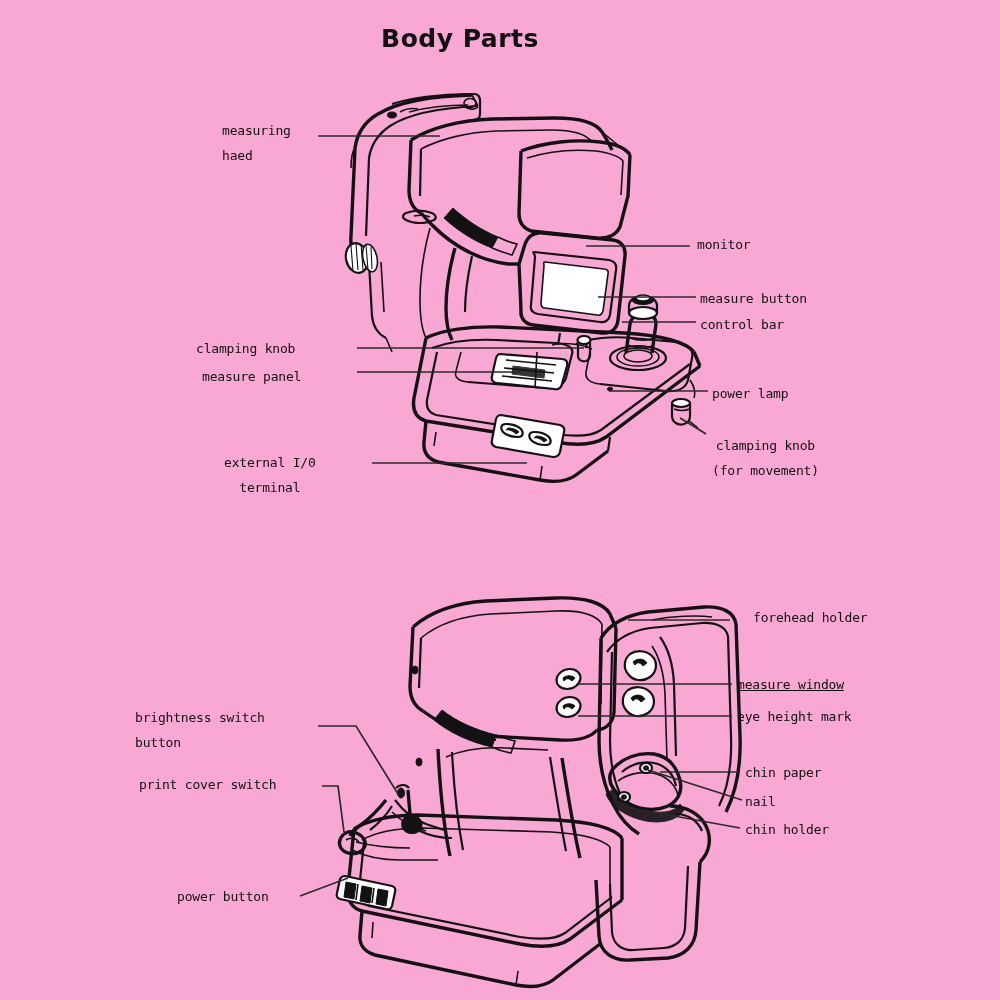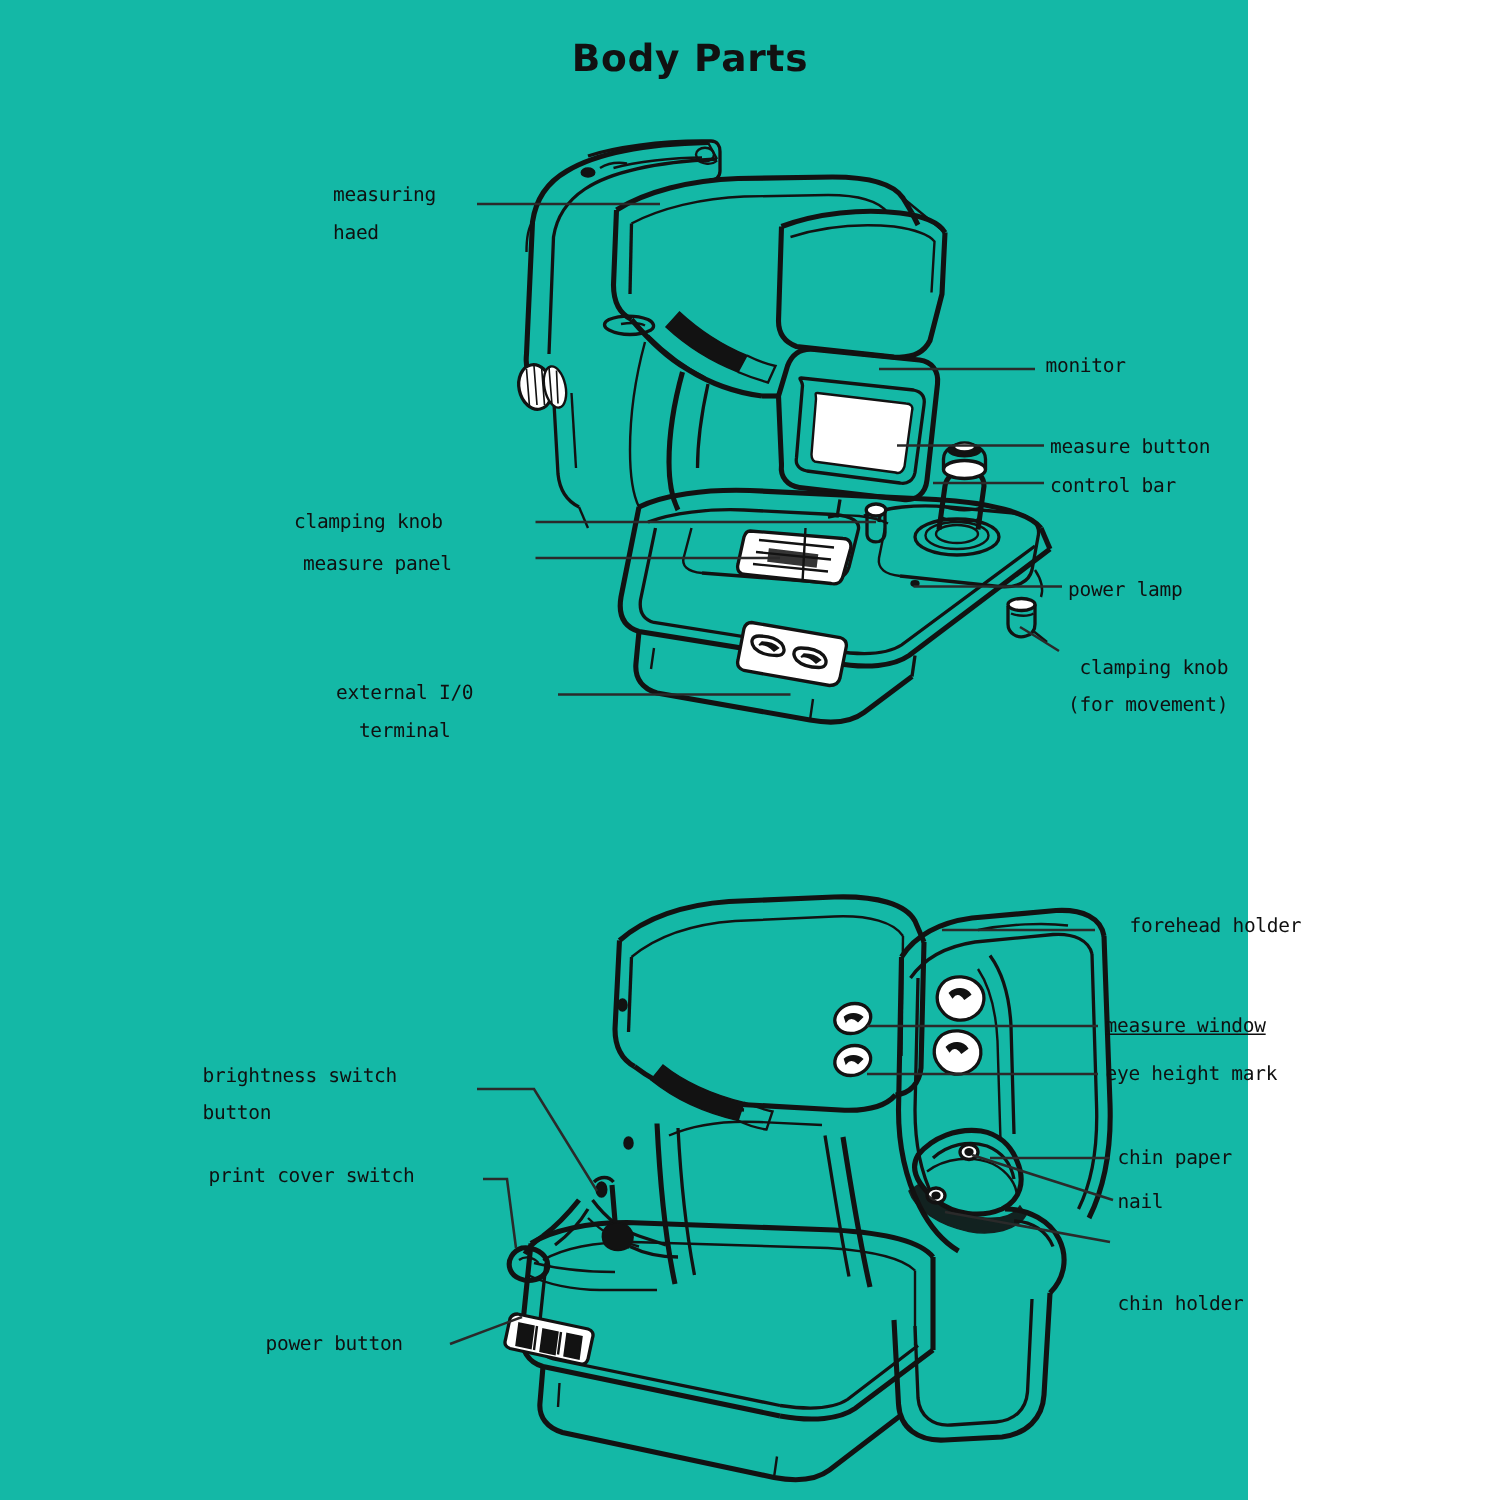--- a/index.html
+++ b/index.html
@@ -17,9 +17,9 @@
   }
   #page {
     position: relative;
-    width: 832px;
+    width: 1000px;
     height: 1000px;
-    background: #14b8a6;
+    background: #f9a8d4;
   }
   #page-title {
     position: absolute;

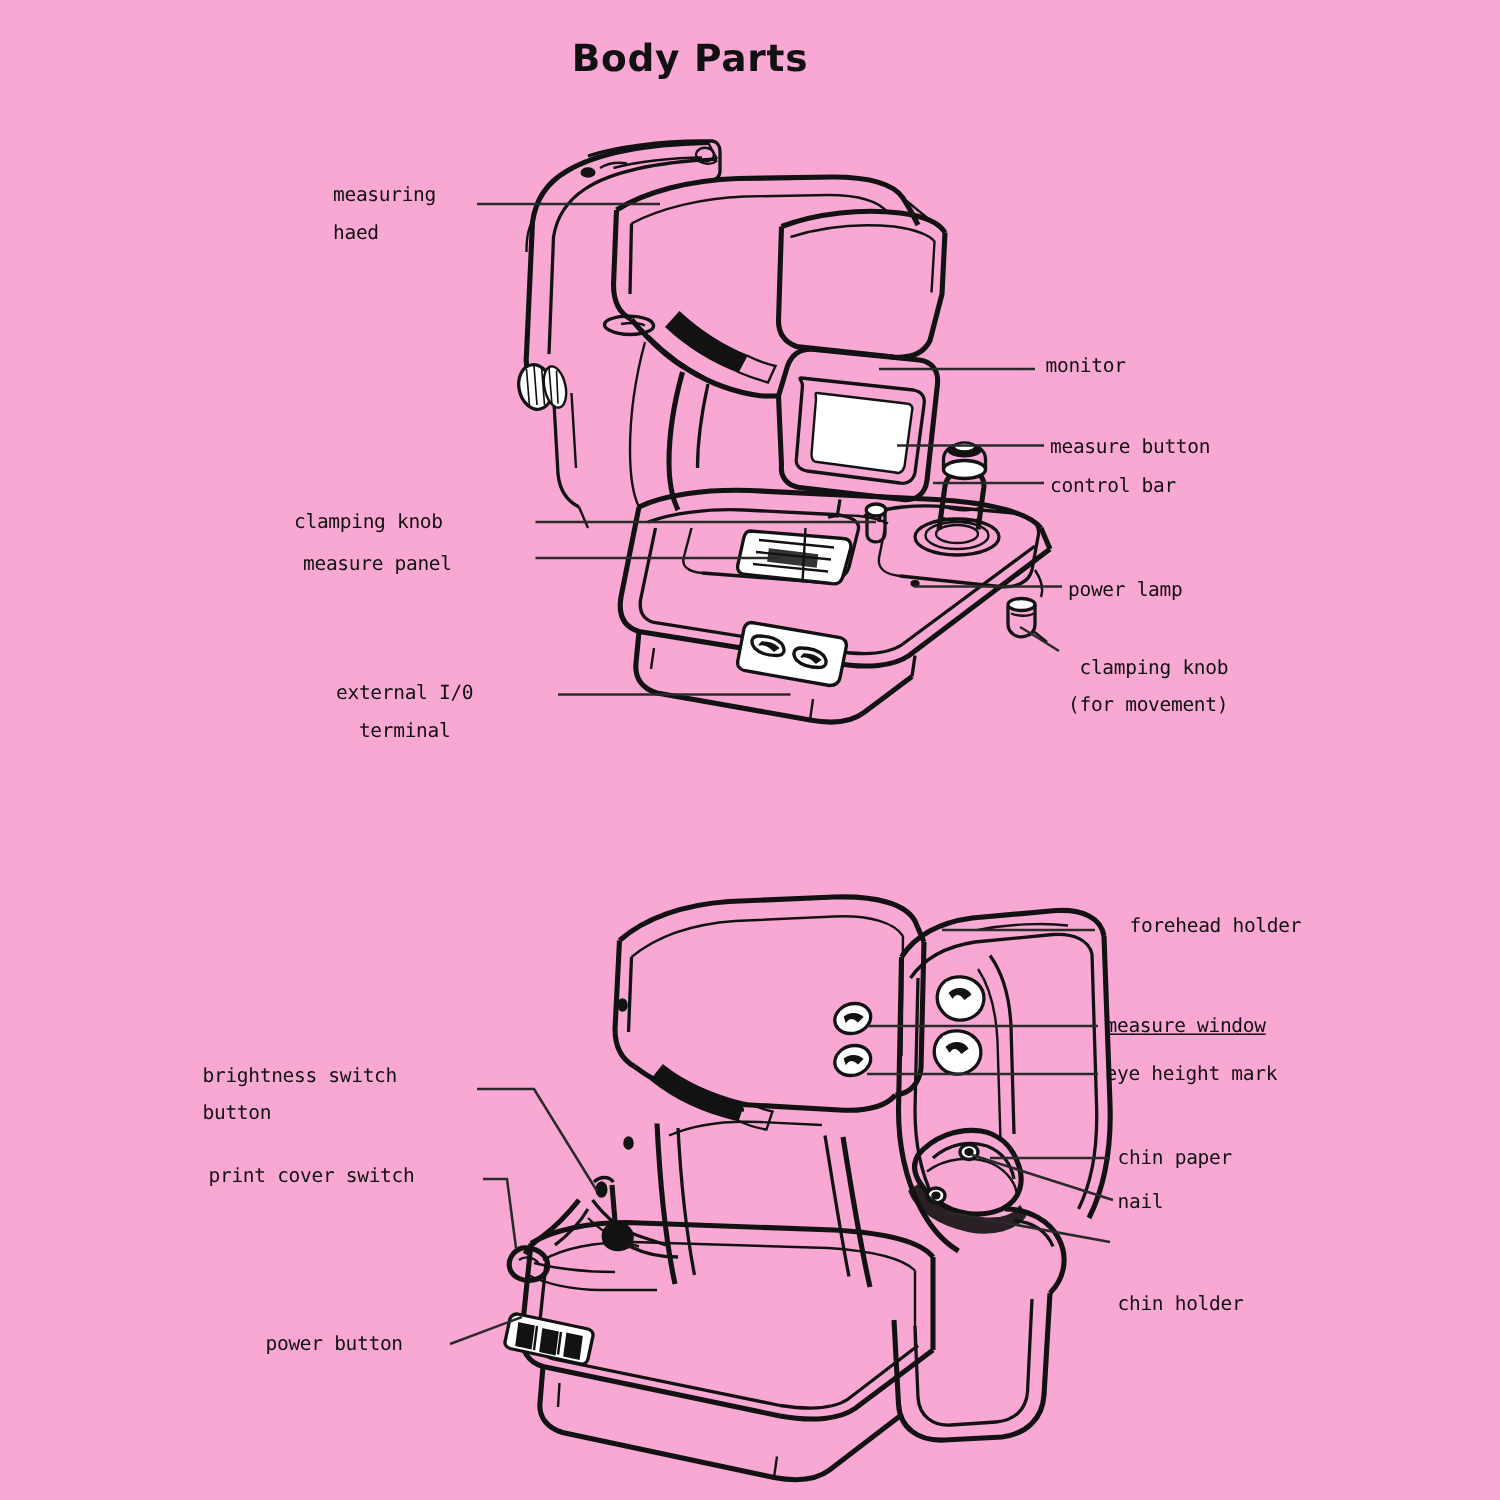--- a/index.html
+++ b/index.html
@@ -49,7 +49,7 @@
     white-space: pre;
     letter-spacing: -0.2px;
   }
-  .lbl.r { text-align: right; }
+  .lbl.r { text-align: center; }
   .lbl.l { text-align: left; }
   svg { display: block; }
   .ink { fill: none; stroke: #121212; }

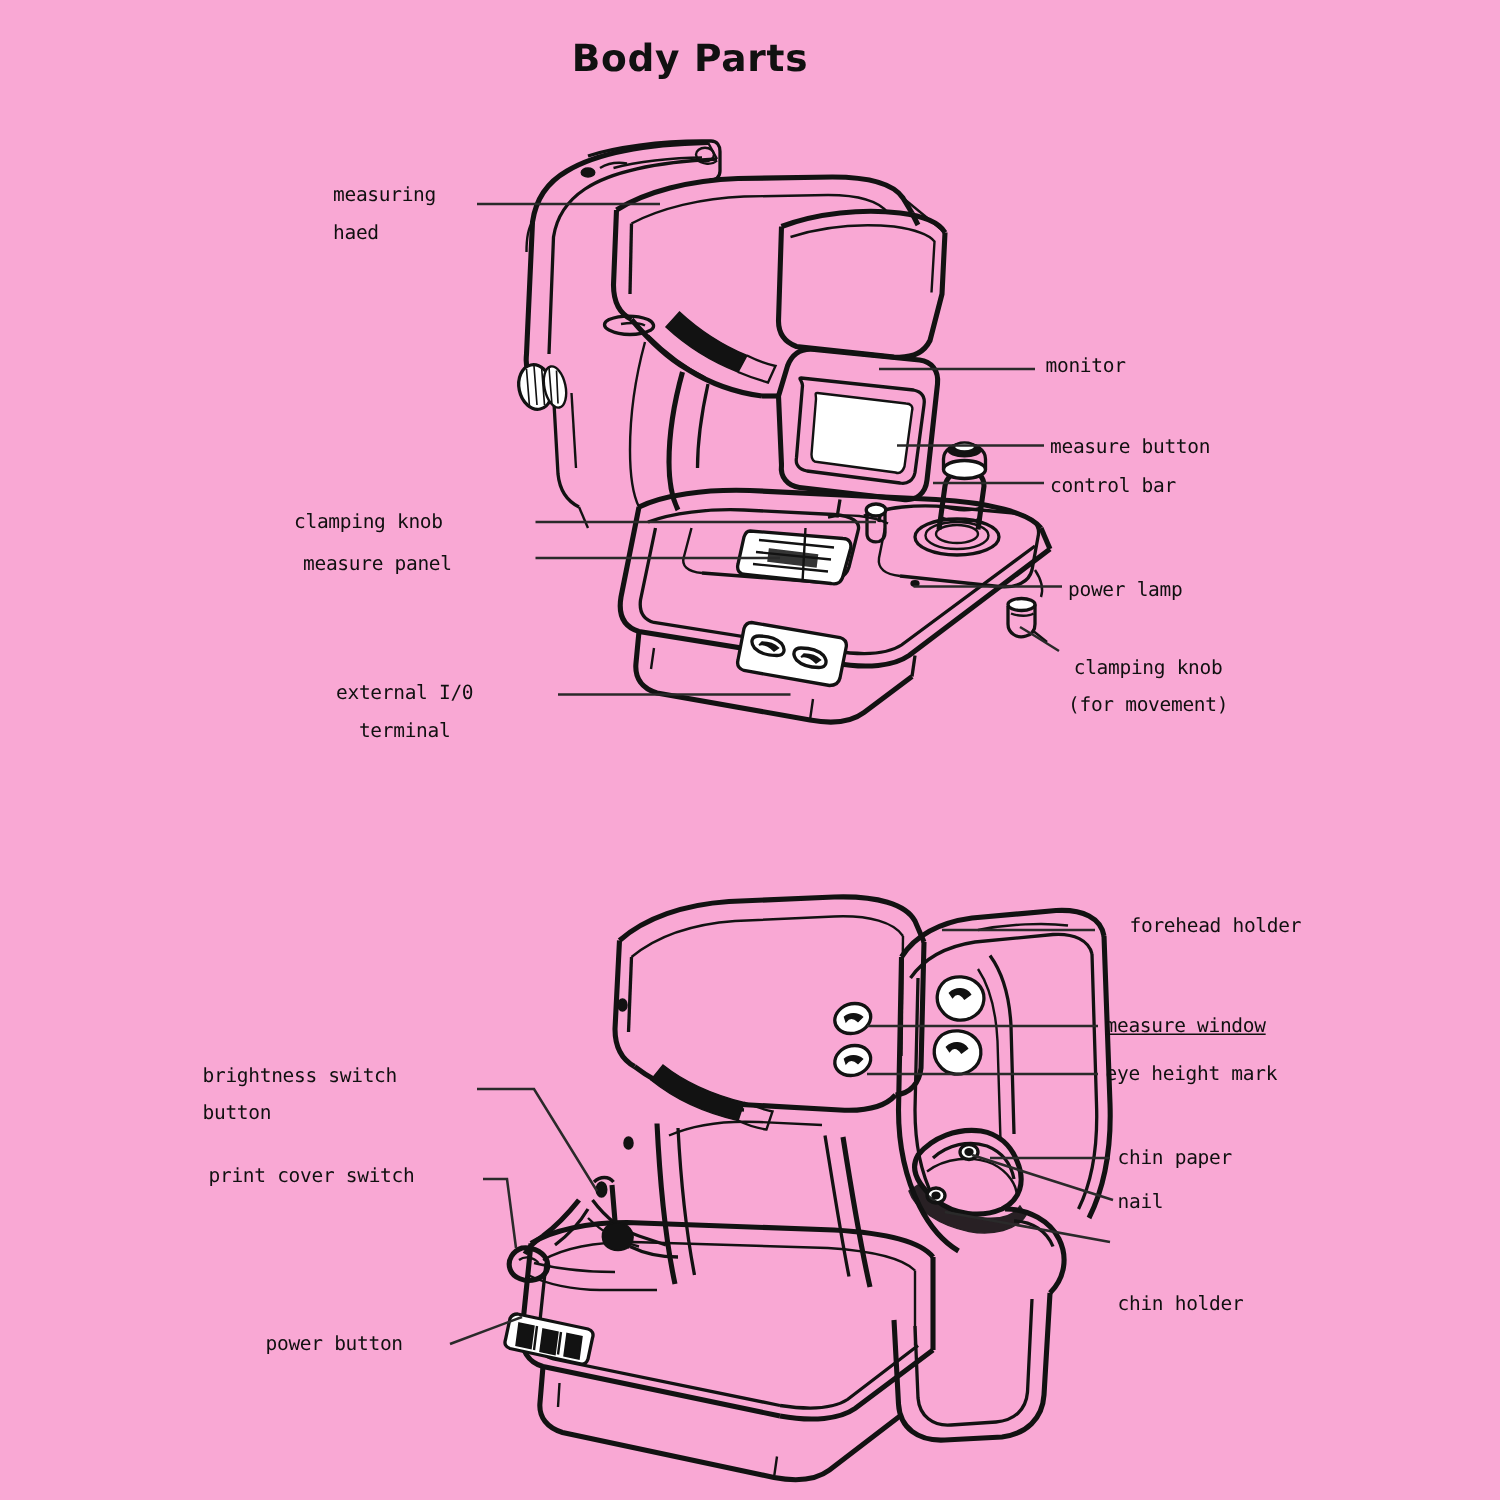--- a/index.html
+++ b/index.html
@@ -420,7 +420,7 @@
     <div class="lbl r" style="left:737px; top:704px;">eye height mark</div>
     <div class="lbl r" style="left:745px; top:760px;">chin paper</div>
     <div class="lbl r" style="left:745px; top:789px;">nail</div>
-    <div class="lbl r" style="left:745px; top:817px;margin-top:40px;">chin holder</div>
+    <div class="lbl r" style="left:745px; top:817px;">chin holder</div>
     <div class="lbl l" style="left:139px; top:772px;">print cover switch</div>
     <div class="lbl l" style="left:135px; top:705px;">brightness switch
 button</div>

